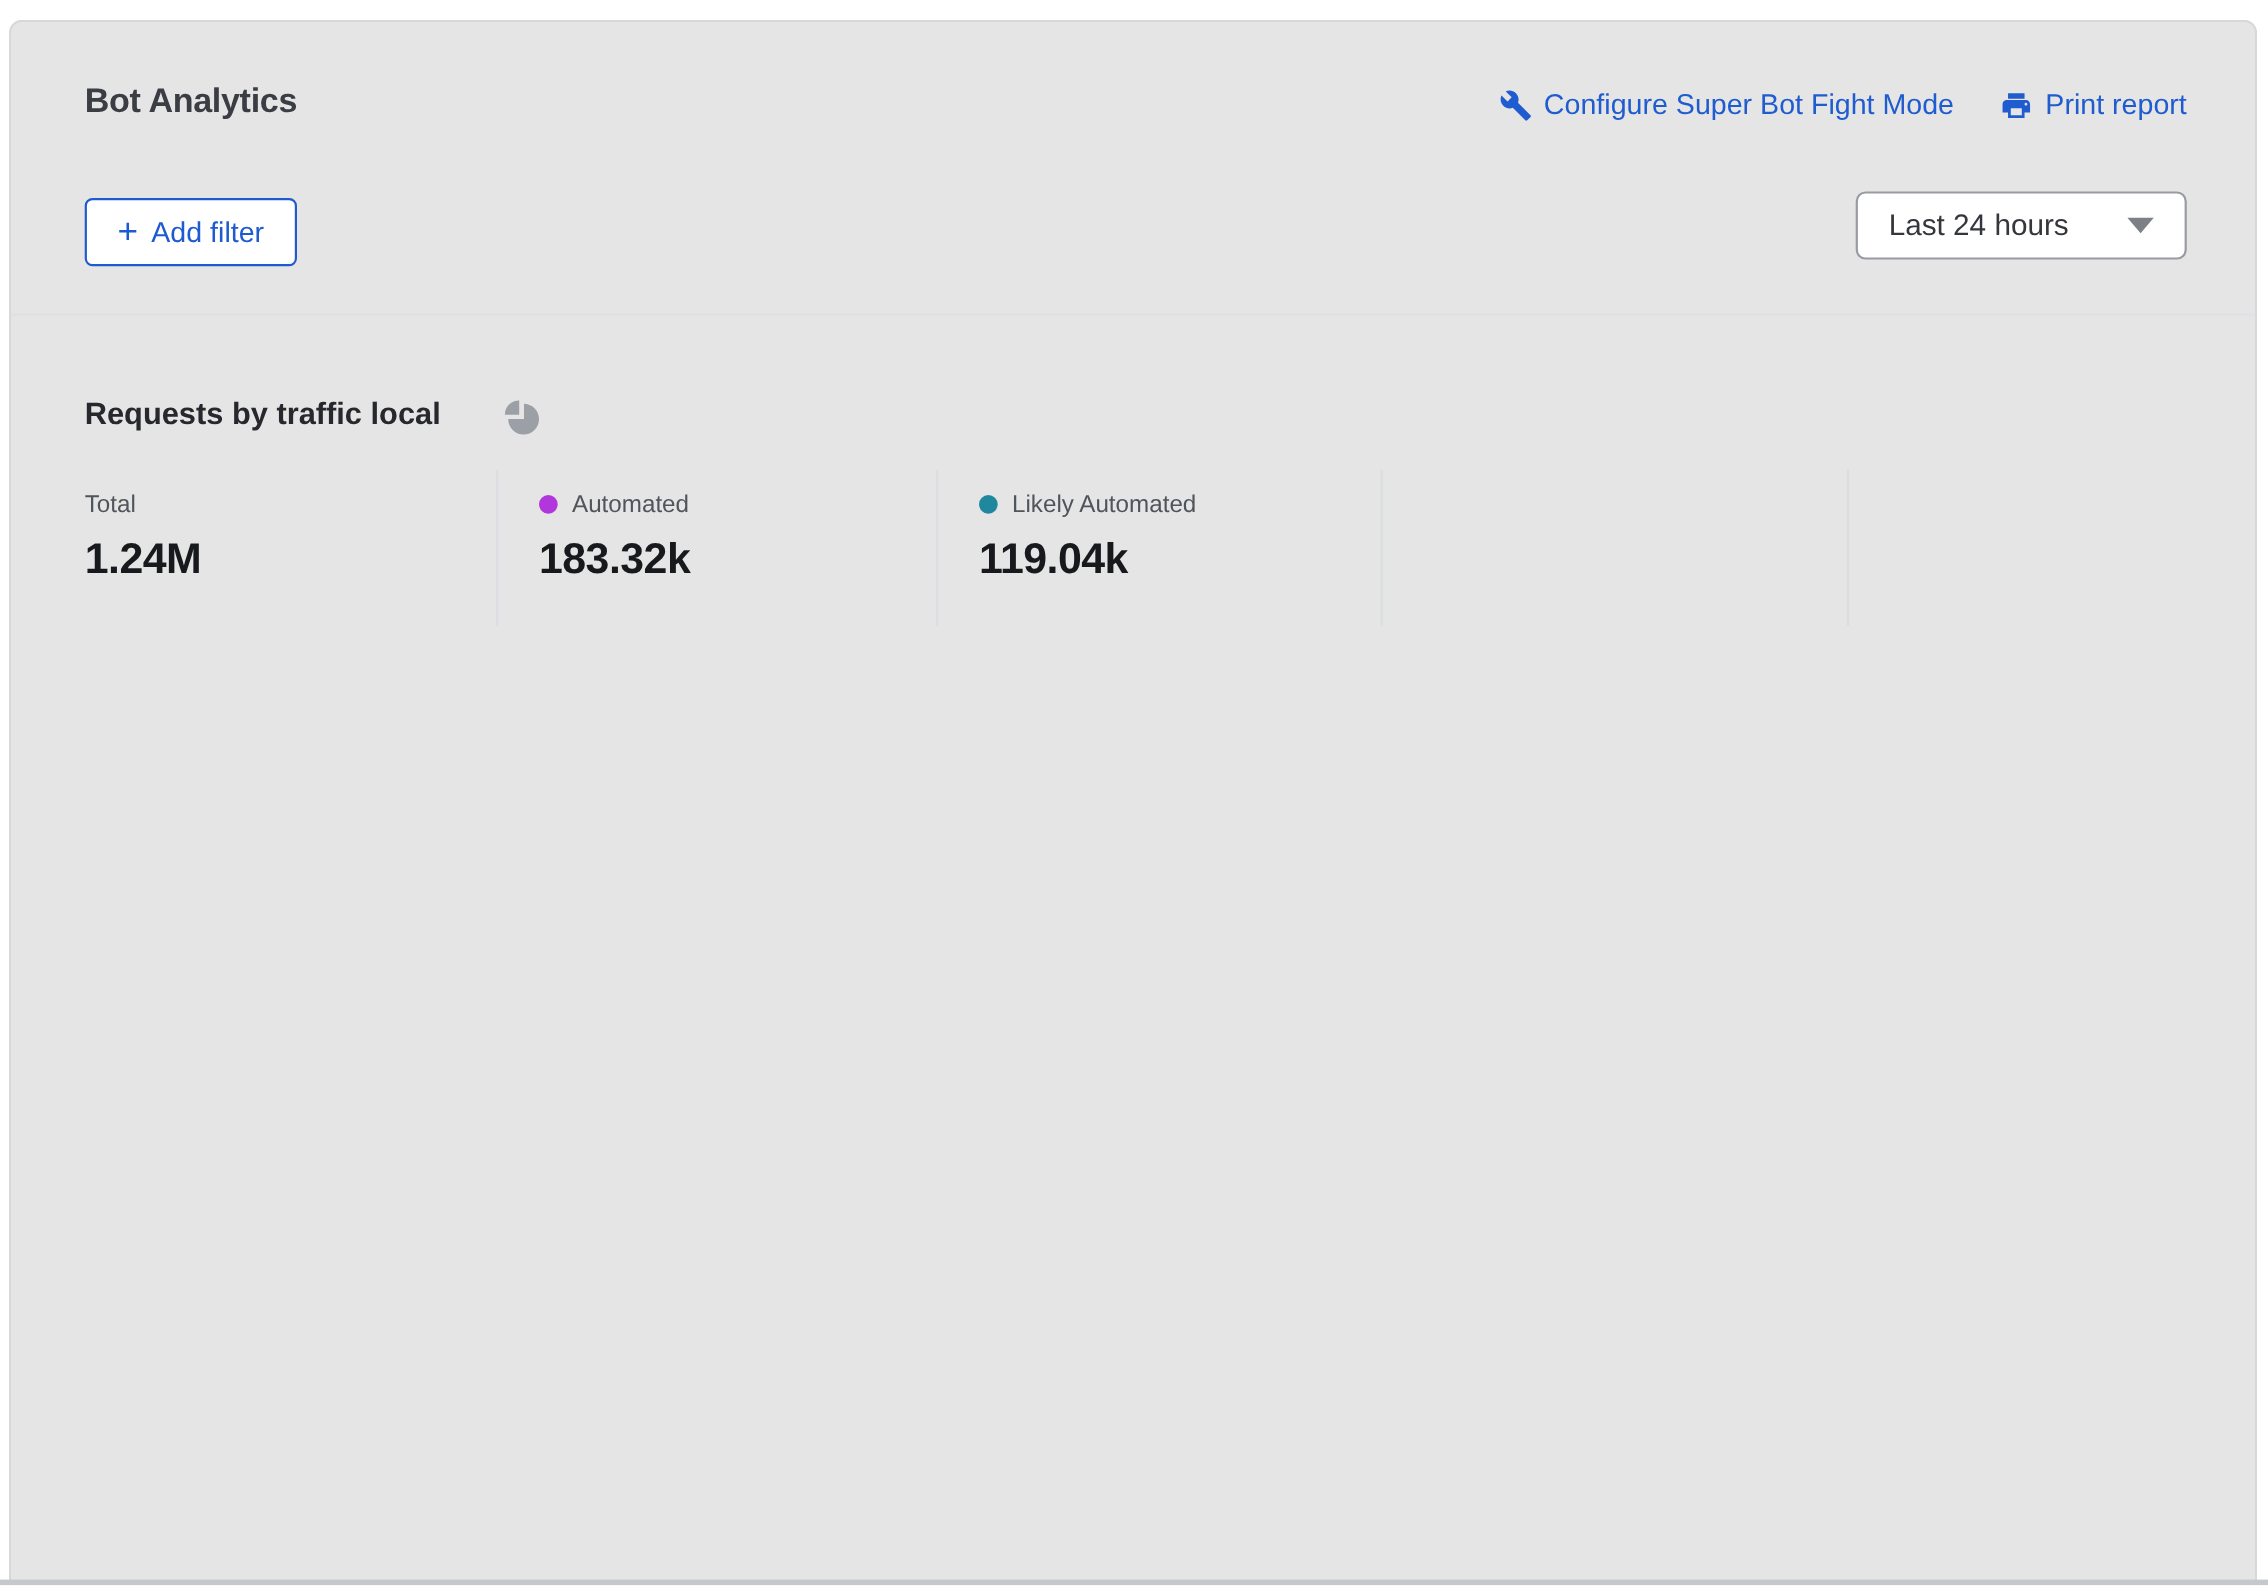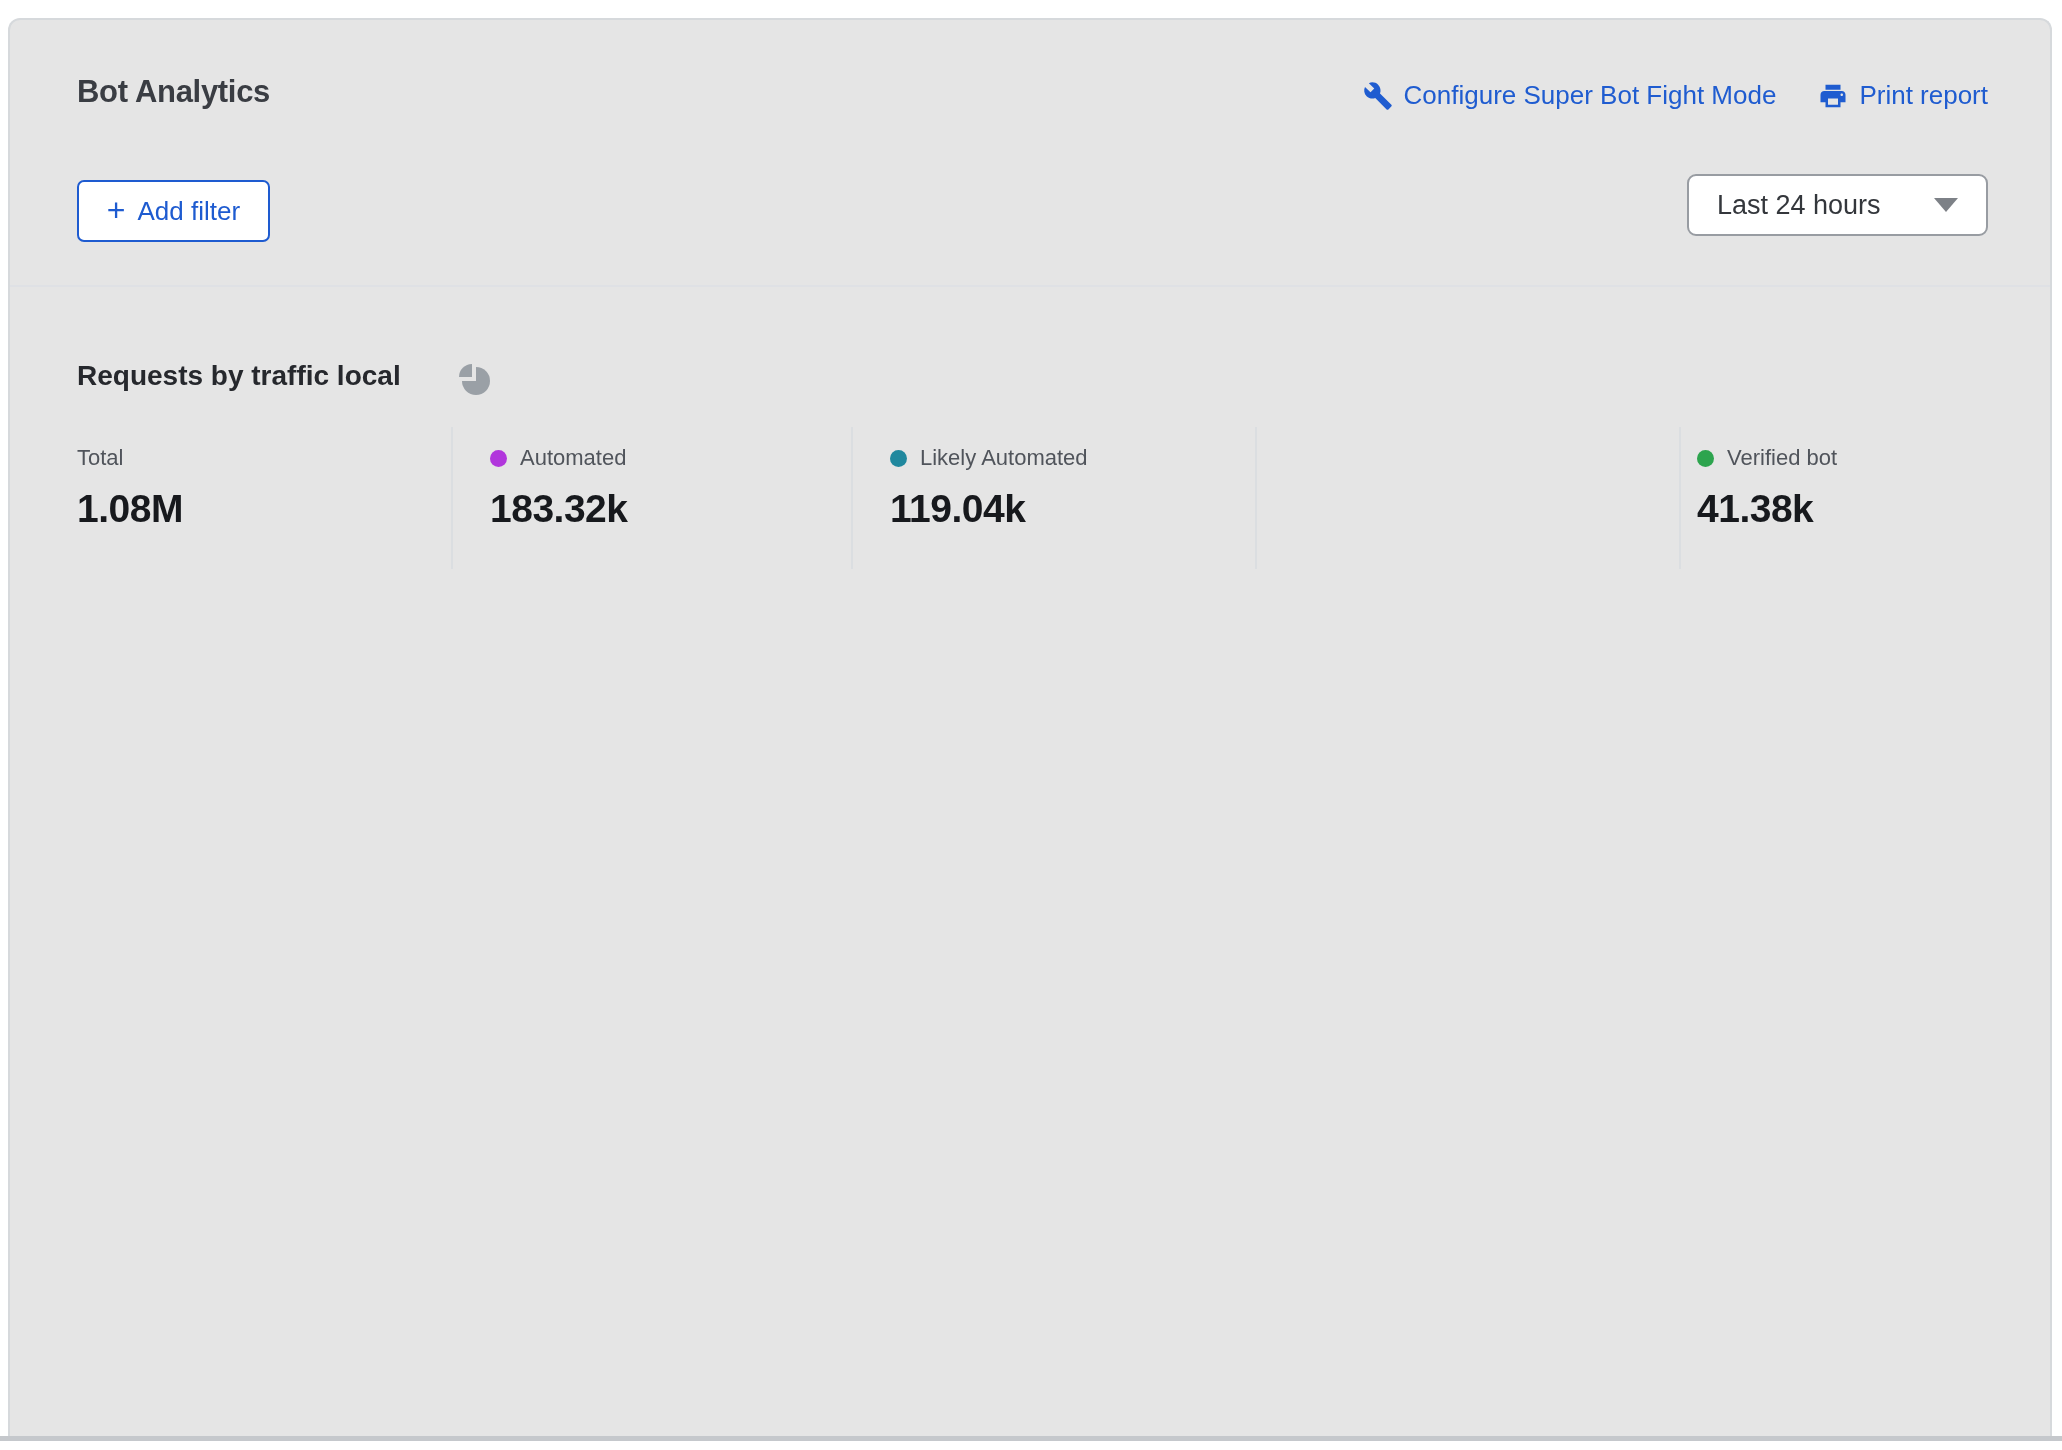--- a/index.html
+++ b/index.html
@@ -292,13 +292,6 @@
   </div>
   <div class="stat-div" style="left:1245px"></div>
   <div class="stat-div" style="left:1669px"></div>
-  <div class="stat" style="left:1687px">
-    <div class="lrow">
-        <span class="dot" style="background: rgb(45, 164, 78);"></span>
-      <span>Verified bot</span>
-      </div>
-    <div class="val">41.38k</div>
-  </div>
 
 </div>
 

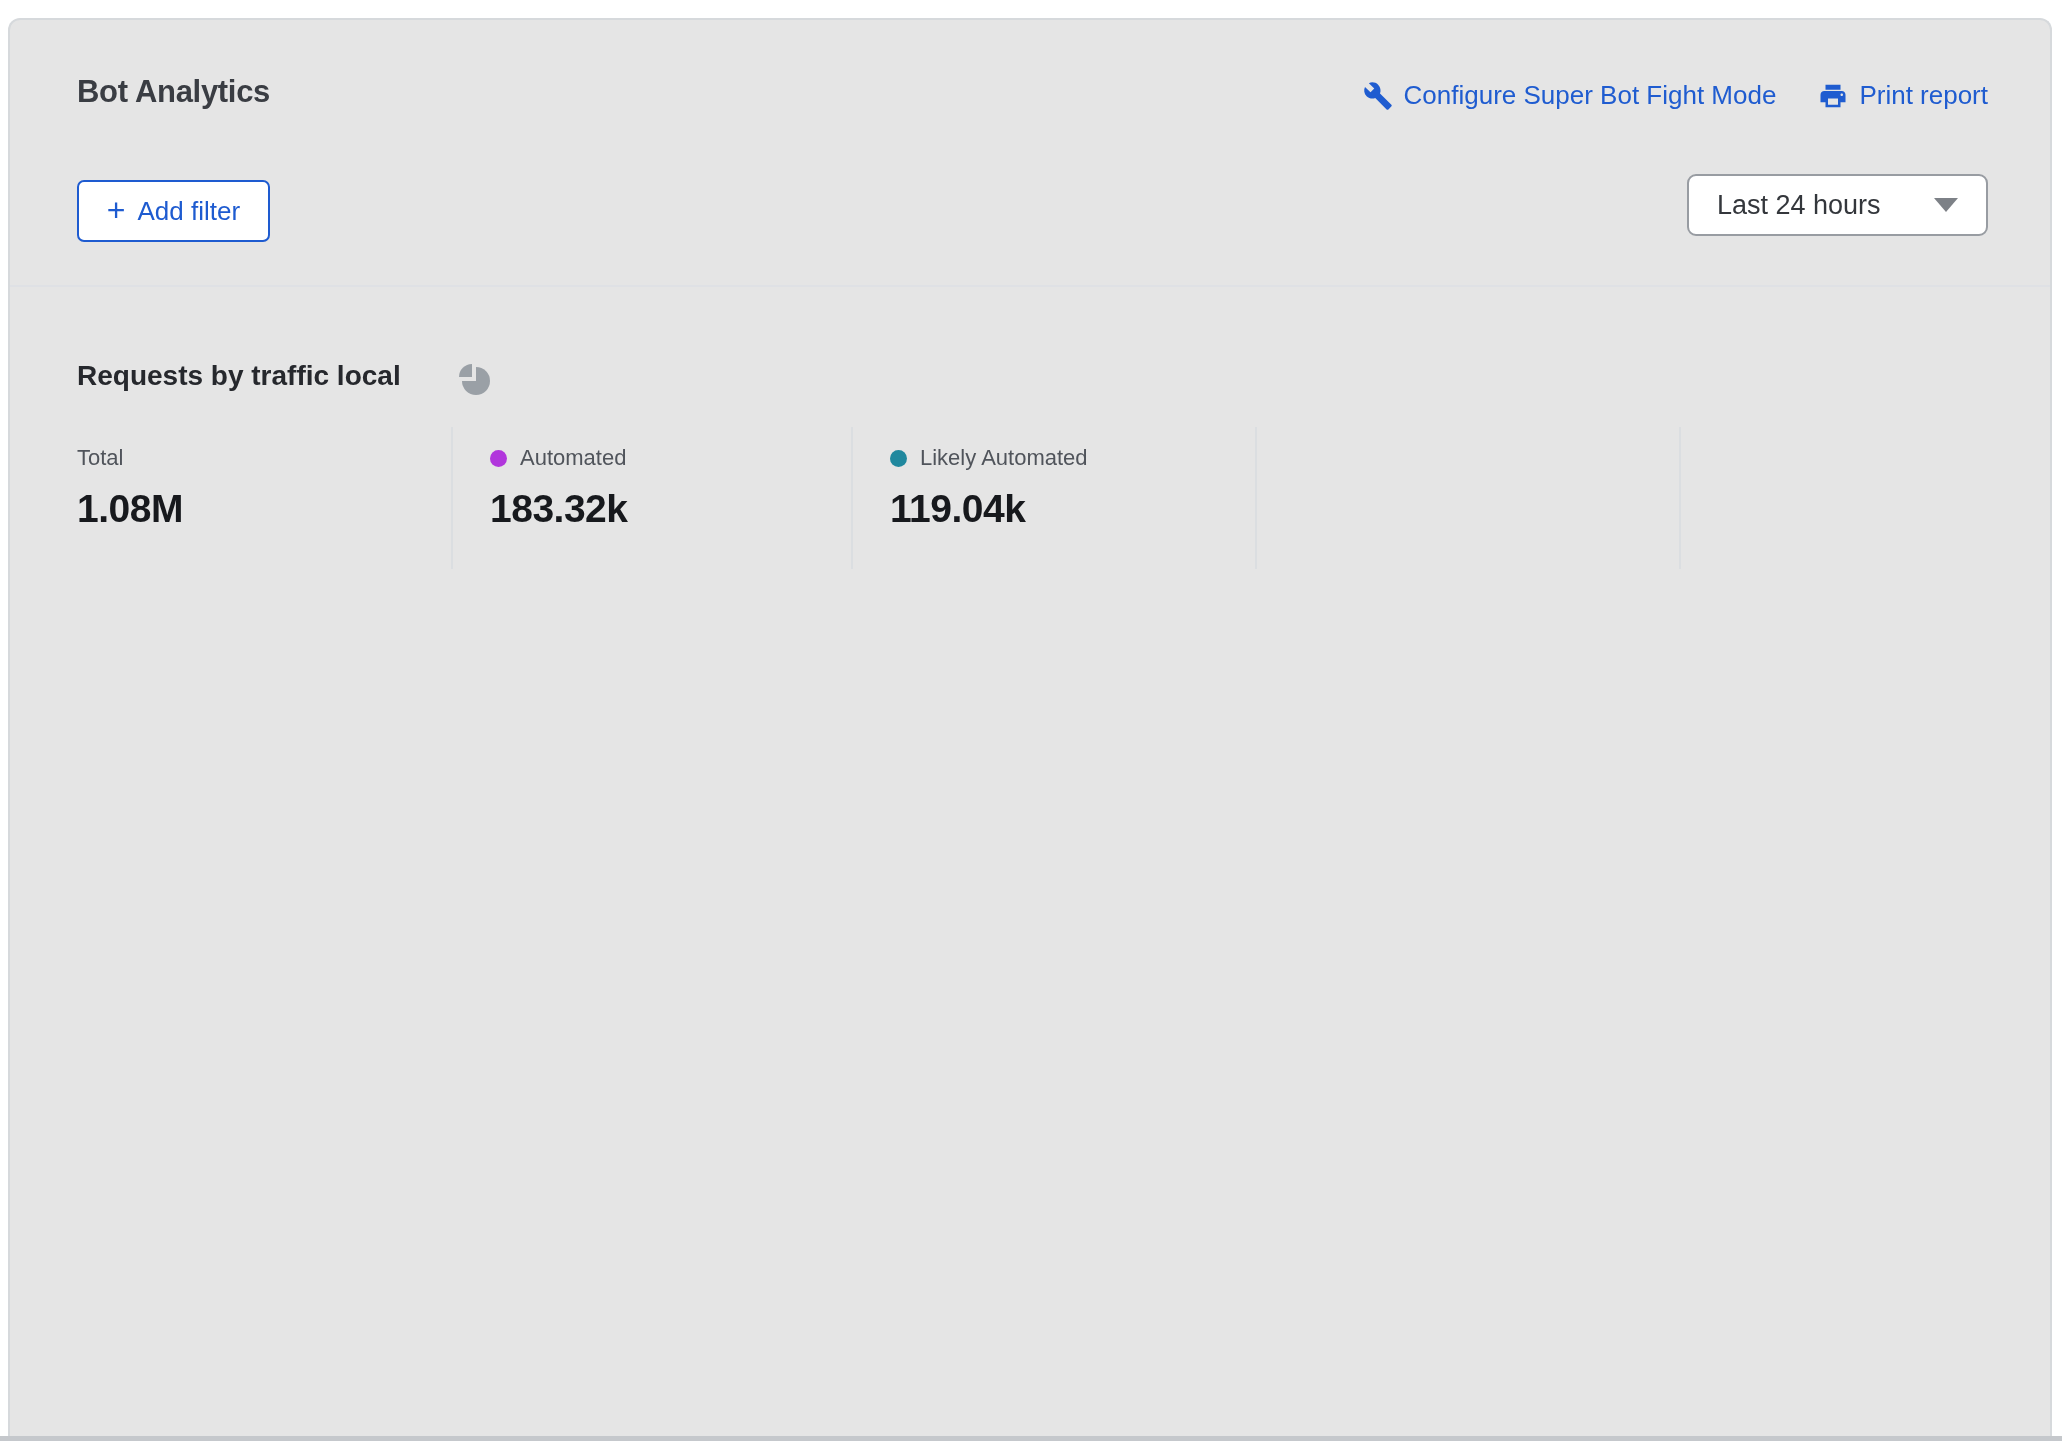--- a/index.html
+++ b/index.html
@@ -272,7 +272,7 @@
     <div class="lrow">
         <span>Total</span>
       </div>
-    <div class="val">1.08M</div>
+    <div class="val">1.24M</div>
   </div>
   <div class="stat-div" style="left:441px"></div>
   <div class="stat" style="left:480px">

